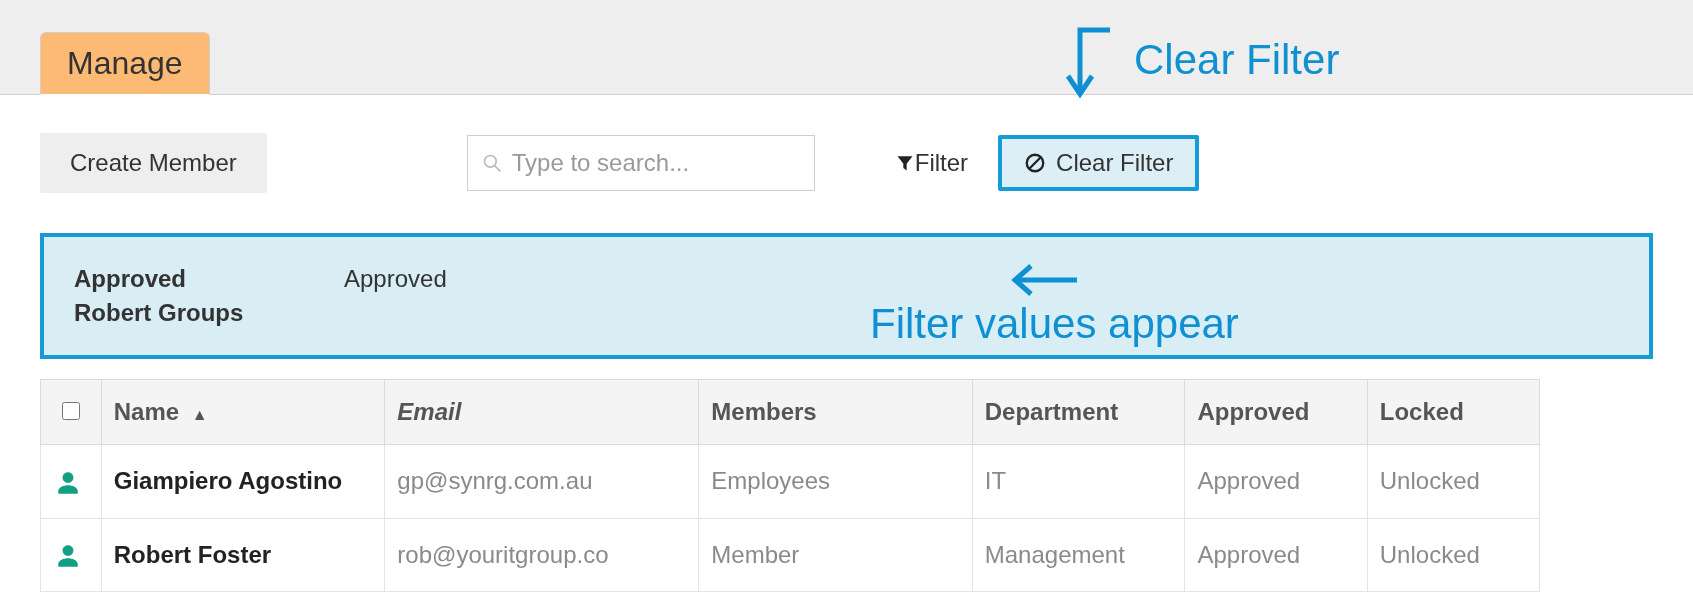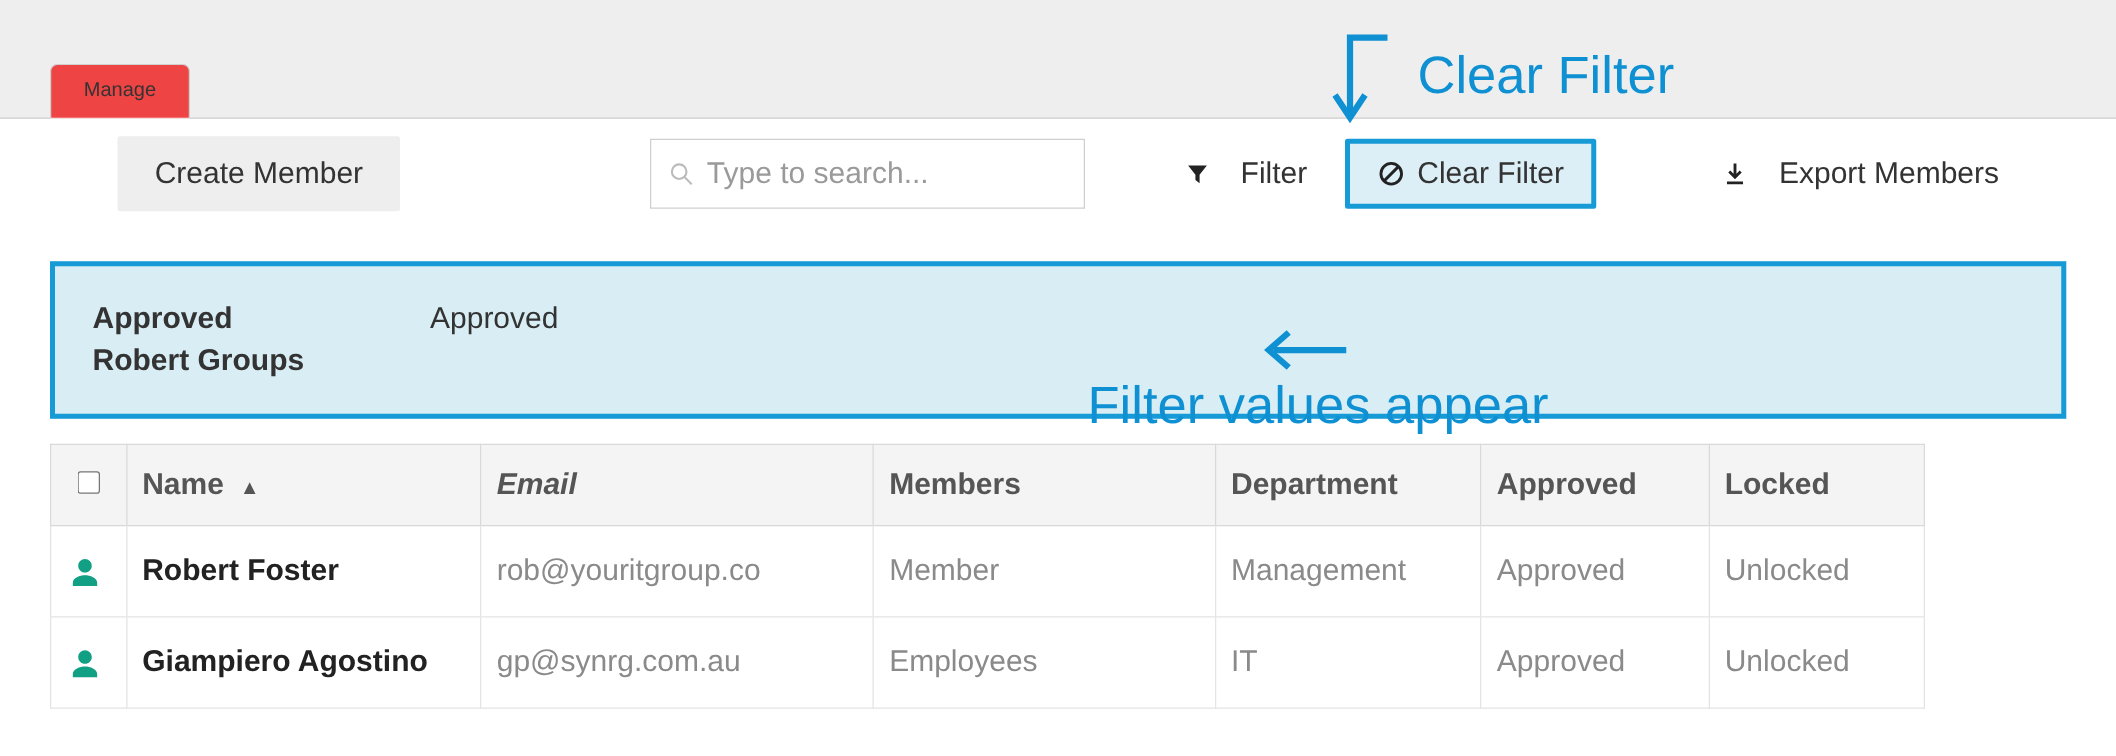--- a/index.html
+++ b/index.html
@@ -6,8 +6,8 @@
   html, body { width: 1693px; height: 605px; font-family: "Segoe UI", "Helvetica Neue", Arial, sans-serif; background:#fff; color:#4a4a4a; overflow:hidden; }
   .page-top { background:#eeeeee; height:95px; border-bottom:1px solid #d0d0d0; position:relative; }
   .tab {
-    position:absolute; left:40px; bottom:-1px; background:#ef4444; border:1px solid #cfcfcf;
-    border-bottom:1px solid #fff; border-radius:6px 6px 0 0; padding:12px 26px; font-size:16px;
+    position:absolute; left:40px; bottom:-1px; background:#fdba74; border:1px solid #cfcfcf;
+    border-bottom:1px solid #fff; border-radius:6px 6px 0 0; padding:12px 26px; font-size:32px;
     color:#333;
   }
   .toolbar { display:flex; align-items:center; gap:30px; padding:14px 40px 10px 40px;justify-content:center; }

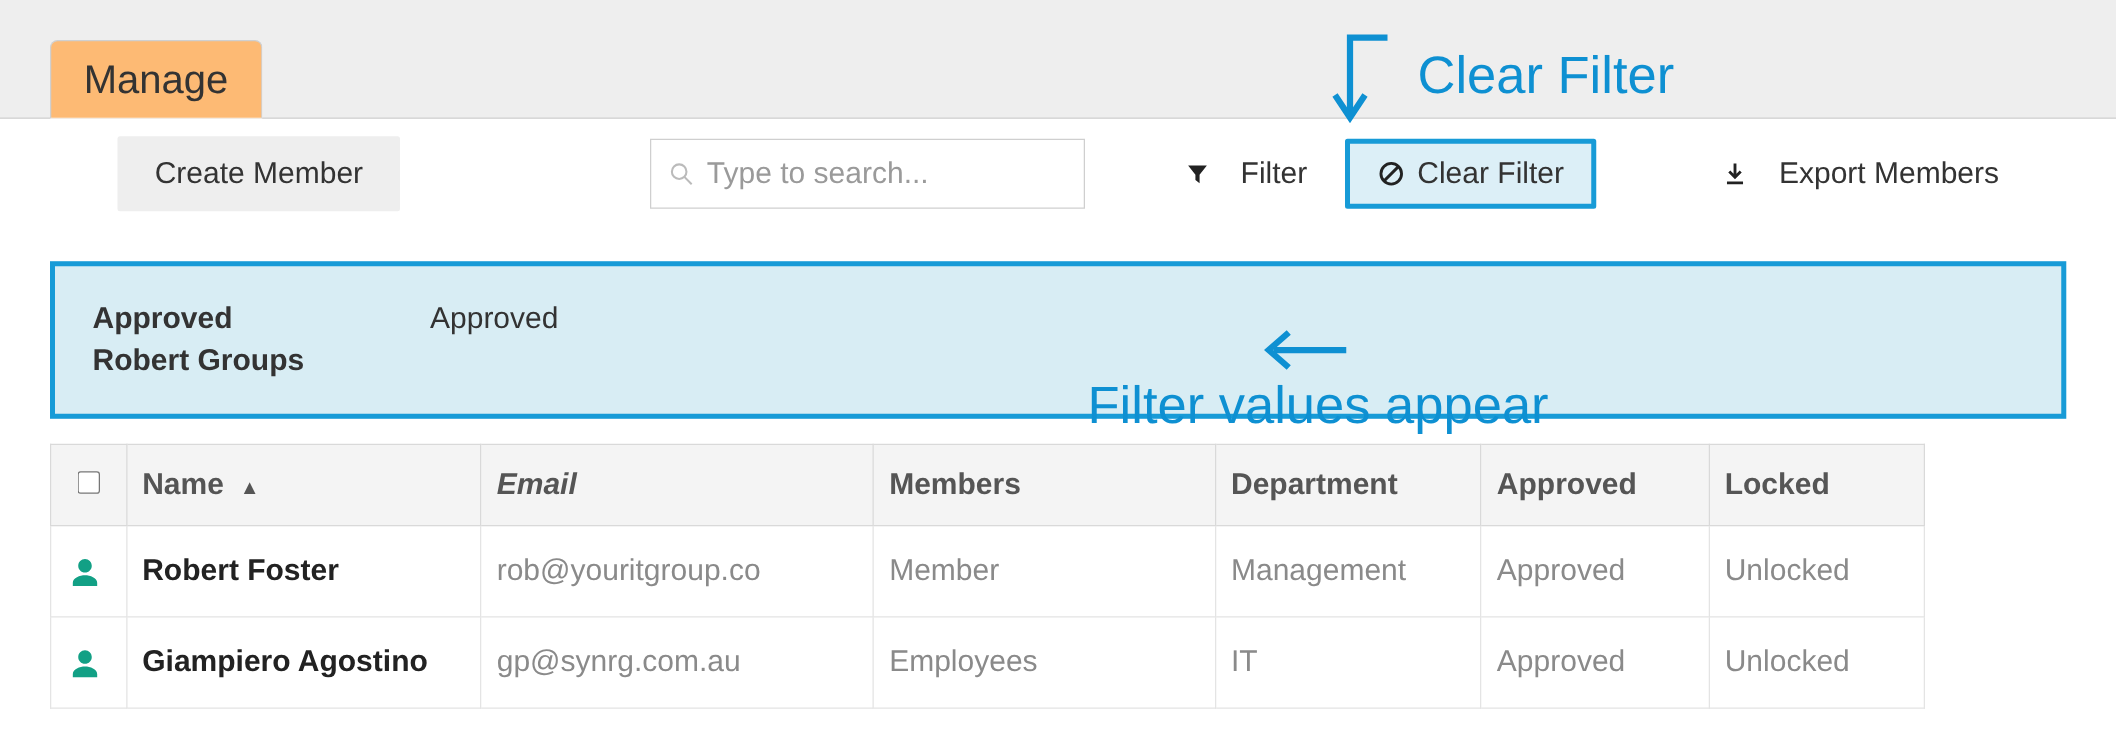--- a/index.html
+++ b/index.html
@@ -10,7 +10,7 @@
     border-bottom:1px solid #fff; border-radius:6px 6px 0 0; padding:12px 26px; font-size:32px;
     color:#333;
   }
-  .toolbar { display:flex; align-items:center; gap:30px; padding:14px 40px 10px 40px;justify-content:center; }
+  .toolbar { display:flex; align-items:center; gap:30px; padding:38px 40px 10px 40px; }
   .btn-create {
     background:#eeeeee; border:none; padding:16px 30px; font-size:24px; color:#333;
     border-radius:2px; cursor:pointer;

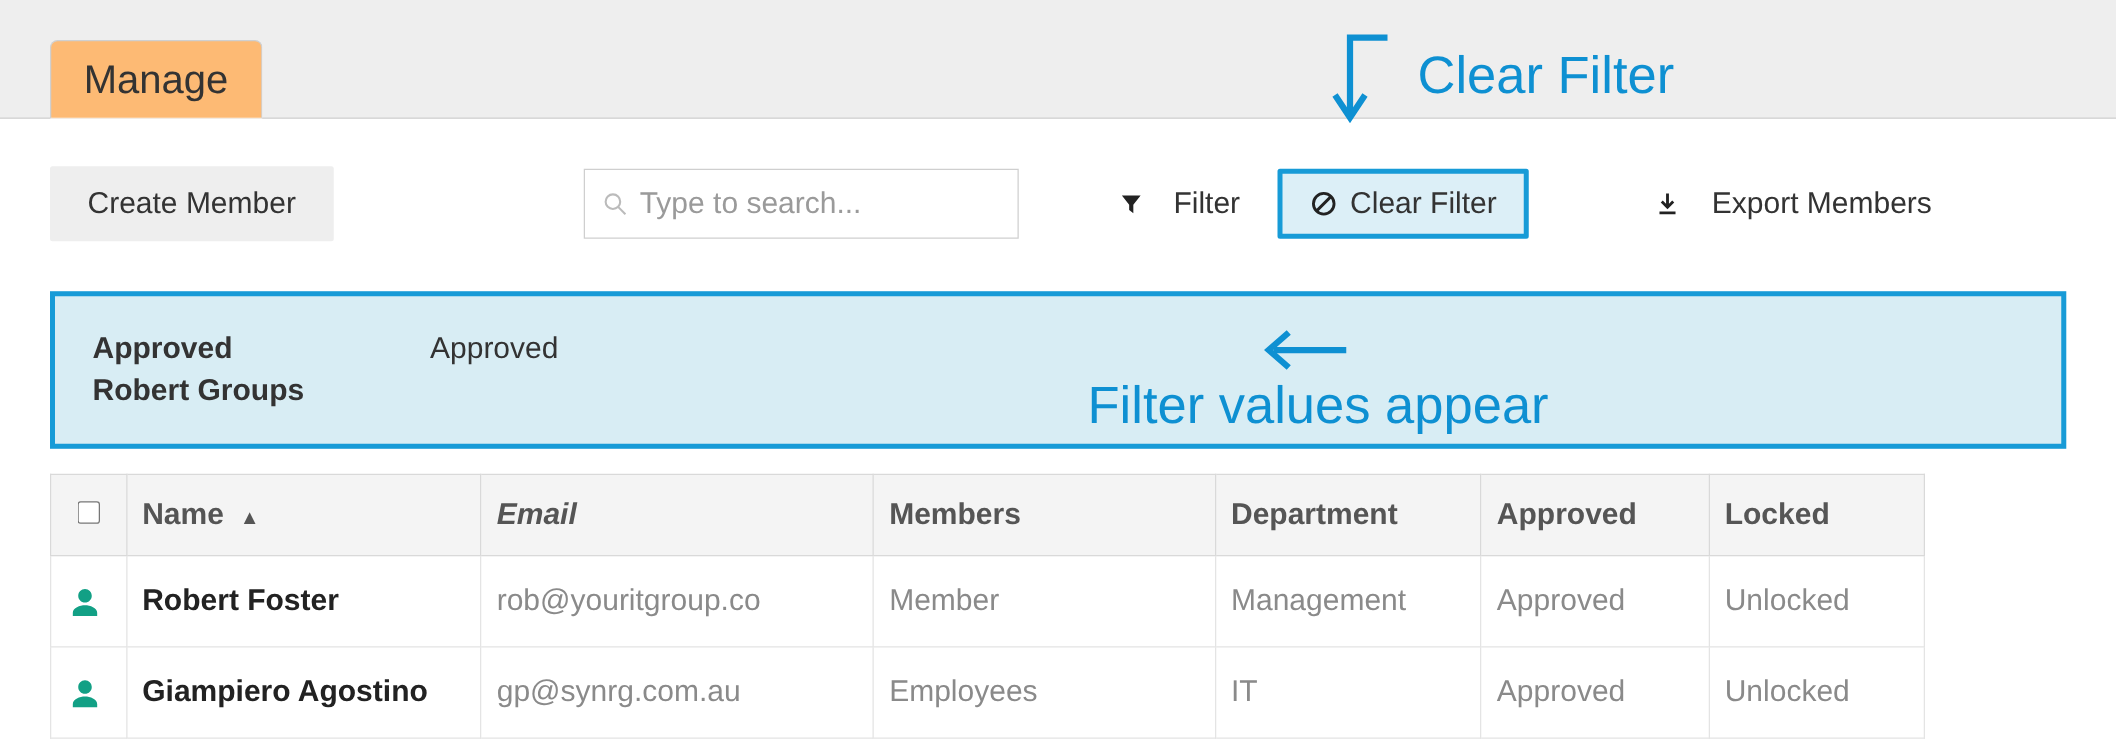--- a/index.html
+++ b/index.html
@@ -25,7 +25,7 @@
     border:none; outline:none; font-size:24px; color:#555; width:100%; background:transparent;
   }
   .search-input::placeholder { color:#9a9a9a; }
-  .tool-link { display:flex; align-items:center; gap:24px; font-size:24px; color:#333; cursor:pointer; }
+  .tool-link { display:flex; align-items:center; gap:0; font-size:24px; color:#333; cursor:pointer; }
   .clear-box {
     border:4px solid #179bd7; background:#dceff7; padding:10px 22px;
     display:flex; align-items:center; gap:10px; font-size:24px; color:#333; cursor:pointer;

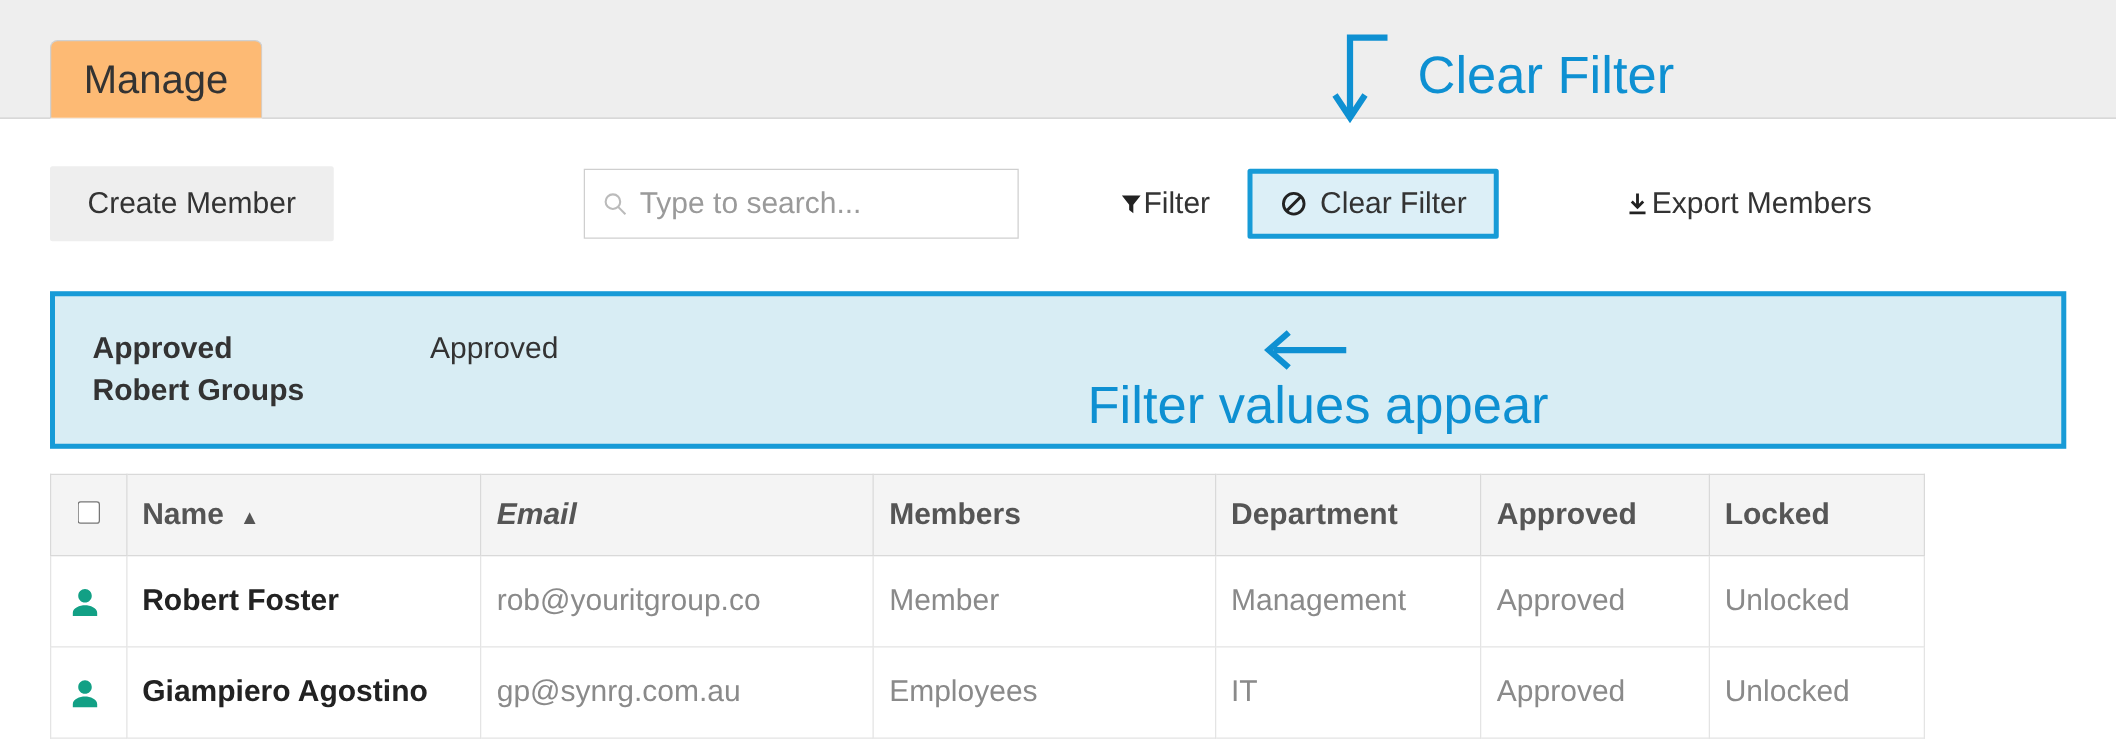--- a/index.html
+++ b/index.html
@@ -111,13 +111,6 @@
     <span>Clear Filter</span>
   </div>
   <div style="flex:0 0 40px"></div>
-  <div class="tool-link">
-    <svg width="22" height="22" viewBox="0 0 24 24">
-      <path d="M12 3 V14 M7 10 L12 15 L17 10" fill="none" stroke="#222" stroke-width="2.5"></path>
-      <line x1="5" y1="20" x2="19" y2="20" stroke="#222" stroke-width="2.5"></line>
-    </svg>
-    <span>Export Members</span>
-  </div>
 </div>
 
 <div class="filter-panel">

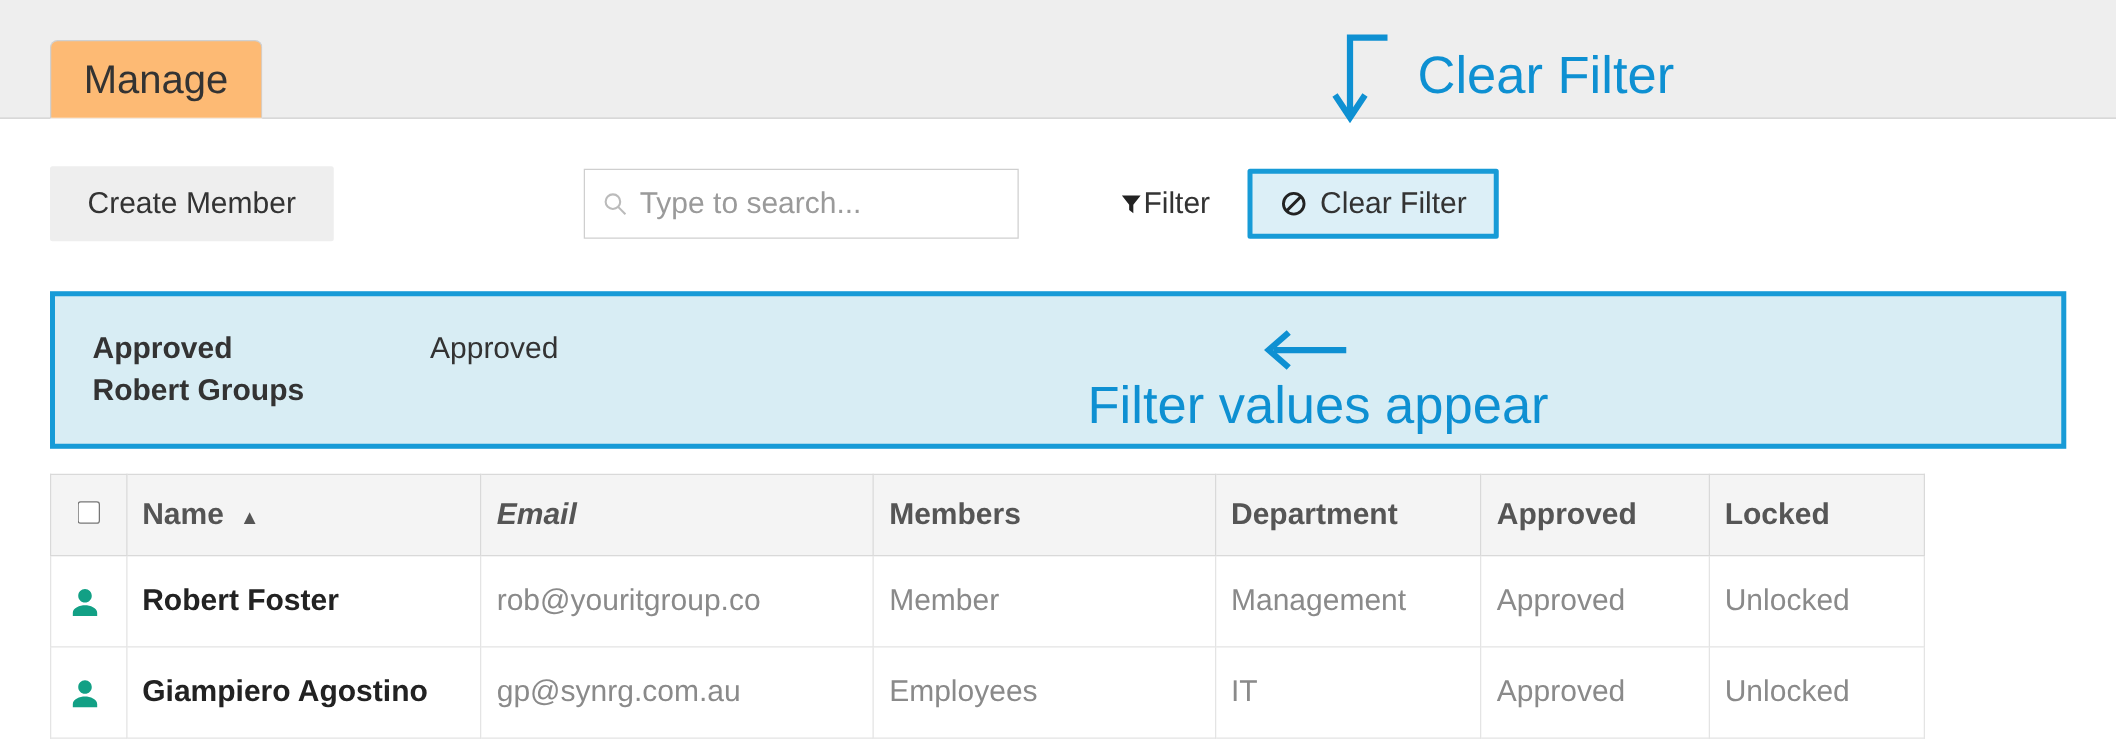--- a/index.html
+++ b/index.html
@@ -154,10 +154,10 @@
           <td style="text-align:center"><svg width="26" height="26" viewBox="0 0 24 24" class="person-icon">
               <path fill="#12a085" d="M12 12c2.8 0 5-2.2 5-5s-2.2-5-5-5-5 2.2-5 5 2.2 5 5 5zm0 2c-3.8 0-9 1.9-9 5.5V22h18v-2.5c0-3.6-5.2-5.5-9-5.5z"></path>
             </svg></td>
-          <td class="name-cell">Robert Foster</td>
-          <td>rob@youritgroup.co</td>
-          <td>Member</td>
-          <td>Management</td>
+          <td class="name-cell">Giampiero Agostino</td>
+          <td>gp@synrg.com.au</td>
+          <td>Employees</td>
+          <td>IT</td>
           <td>Approved</td>
           <td>Unlocked</td>
         </tr>
@@ -165,10 +165,10 @@
           <td style="text-align:center"><svg width="26" height="26" viewBox="0 0 24 24" class="person-icon">
               <path fill="#12a085" d="M12 12c2.8 0 5-2.2 5-5s-2.2-5-5-5-5 2.2-5 5 2.2 5 5 5zm0 2c-3.8 0-9 1.9-9 5.5V22h18v-2.5c0-3.6-5.2-5.5-9-5.5z"></path>
             </svg></td>
-          <td class="name-cell">Giampiero Agostino</td>
-          <td>gp@synrg.com.au</td>
-          <td>Employees</td>
-          <td>IT</td>
+          <td class="name-cell">Robert Foster</td>
+          <td>rob@youritgroup.co</td>
+          <td>Member</td>
+          <td>Management</td>
           <td>Approved</td>
           <td>Unlocked</td>
         </tr>

